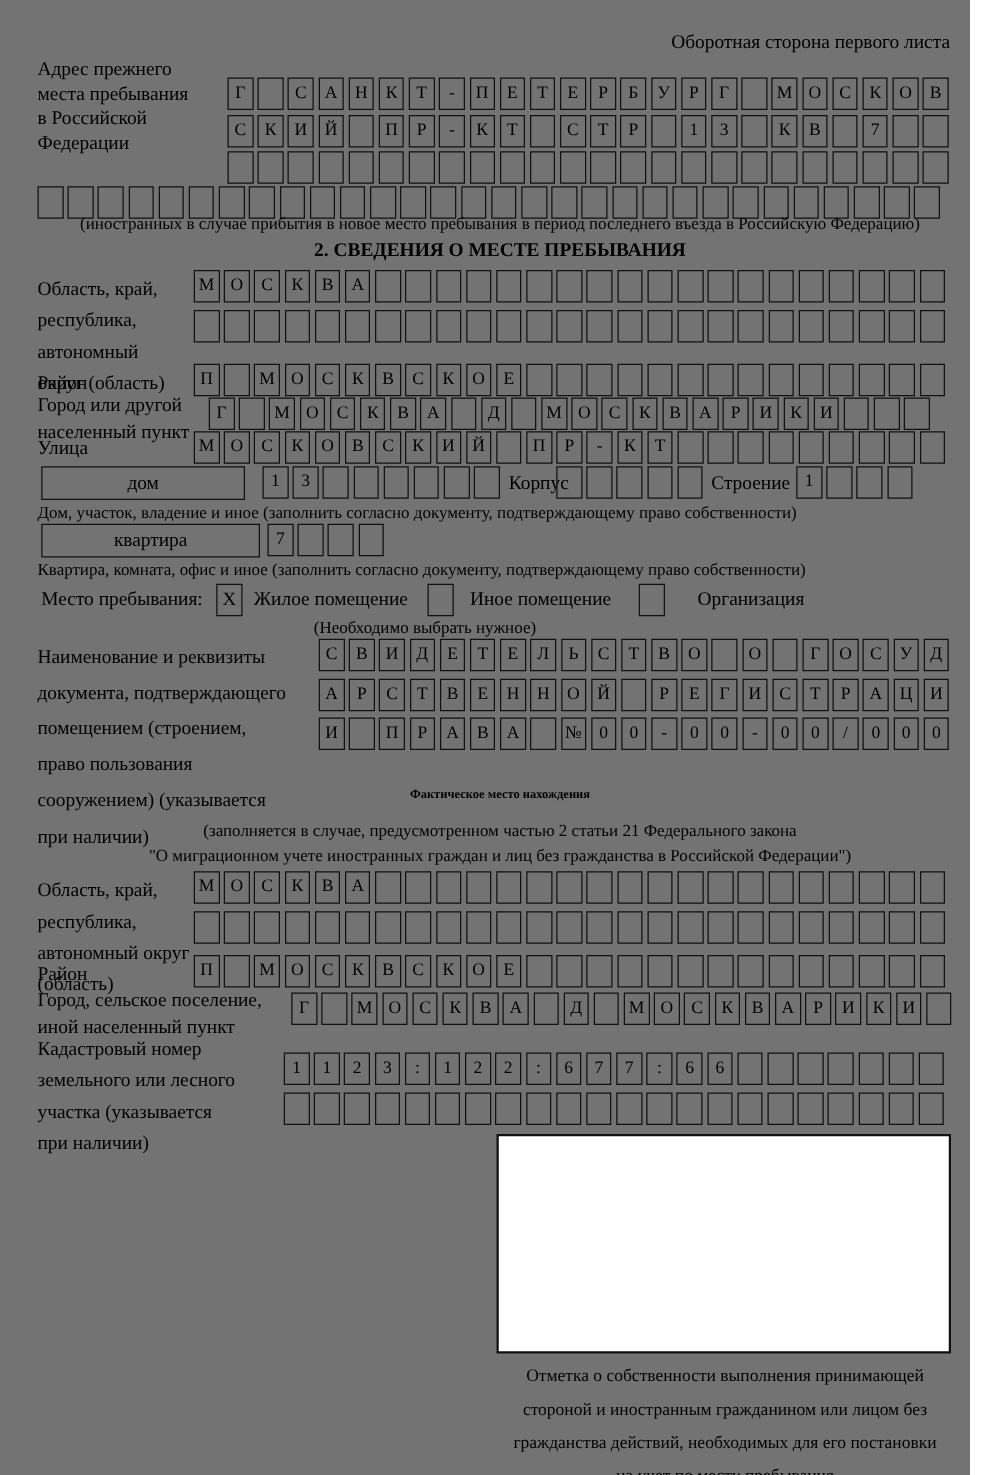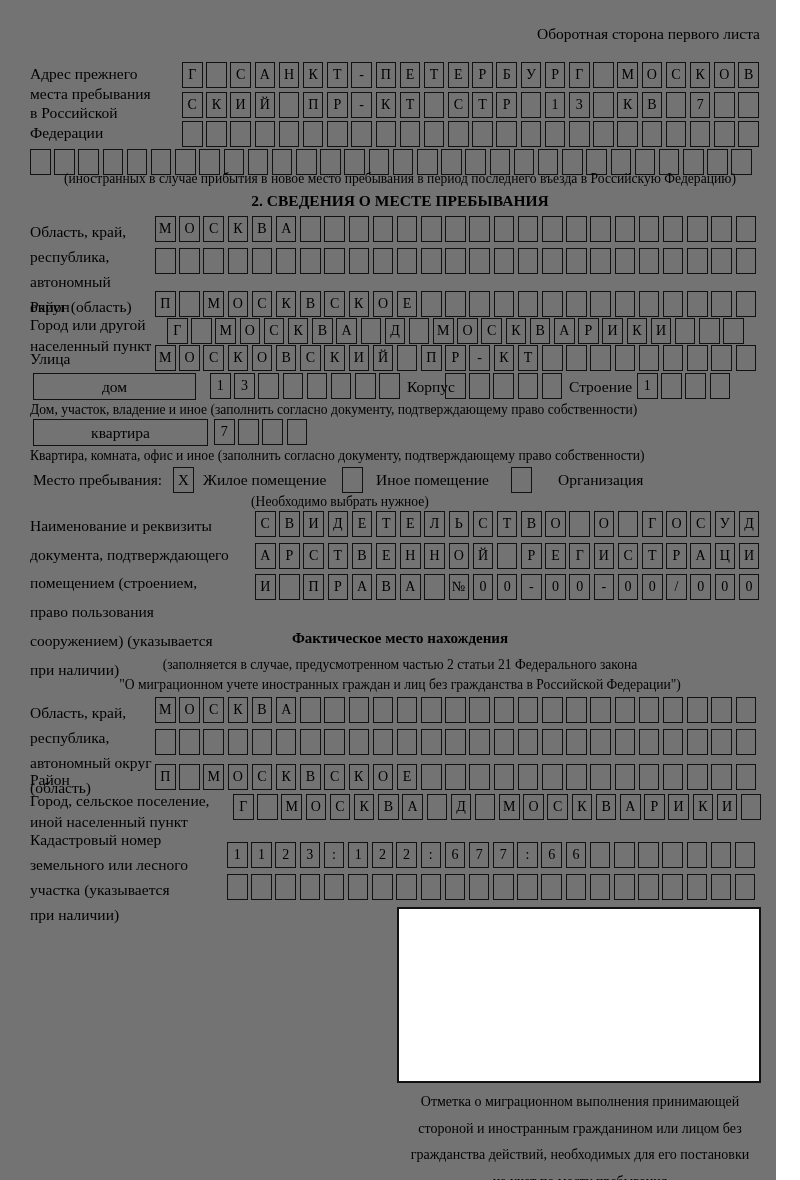--- a/index.html
+++ b/index.html
@@ -32,7 +32,7 @@
 
   <div class="abs label" style="left:0;top:24px;width:760px;text-align:right;">Оборотная сторона первого листа</div>
 
-  <div class="abs label lines" style="left:30px;top:64px;">
+  <div class="abs label lines" style="left:30px;top:46px;">
       <div>Адрес прежнего</div>
       <div>места пребывания</div>
       <div>в Российской</div>

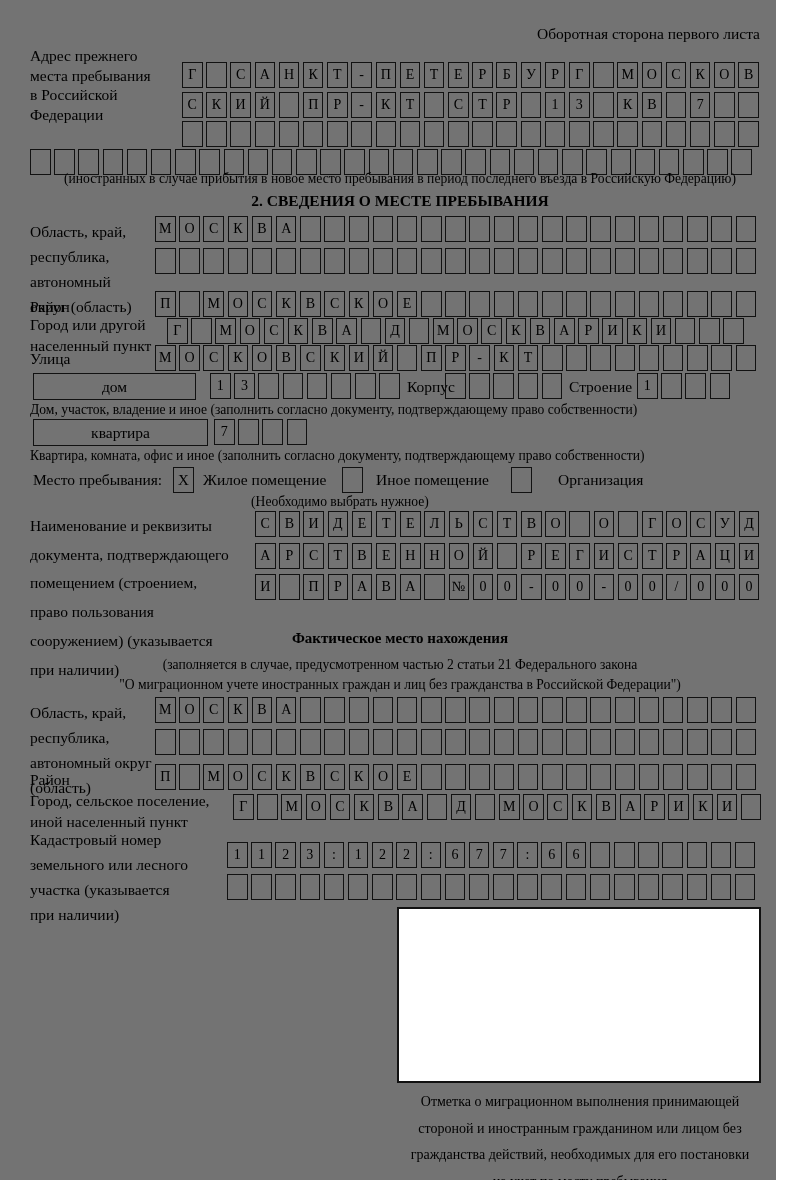--- a/index.html
+++ b/index.html
@@ -426,7 +426,7 @@
       <div class="cell">0</div>
     </div>
 
-  <div class="abs title center" style="top:630px;font-size:15px;text-align:center;">Фактическое место нахождения</div>
+  <div class="abs title center" style="top:630px;font-size:10px;text-align:center;">Фактическое место нахождения</div>
   <div class="abs caption center" style="top:657px;">(заполняется в случае, предусмотренном частью 2 статьи 21 Федерального закона</div>
   <div class="abs caption center" style="top:677px;">"О миграционном учете иностранных граждан и лиц без гражданства в Российской Федерации")</div>
 

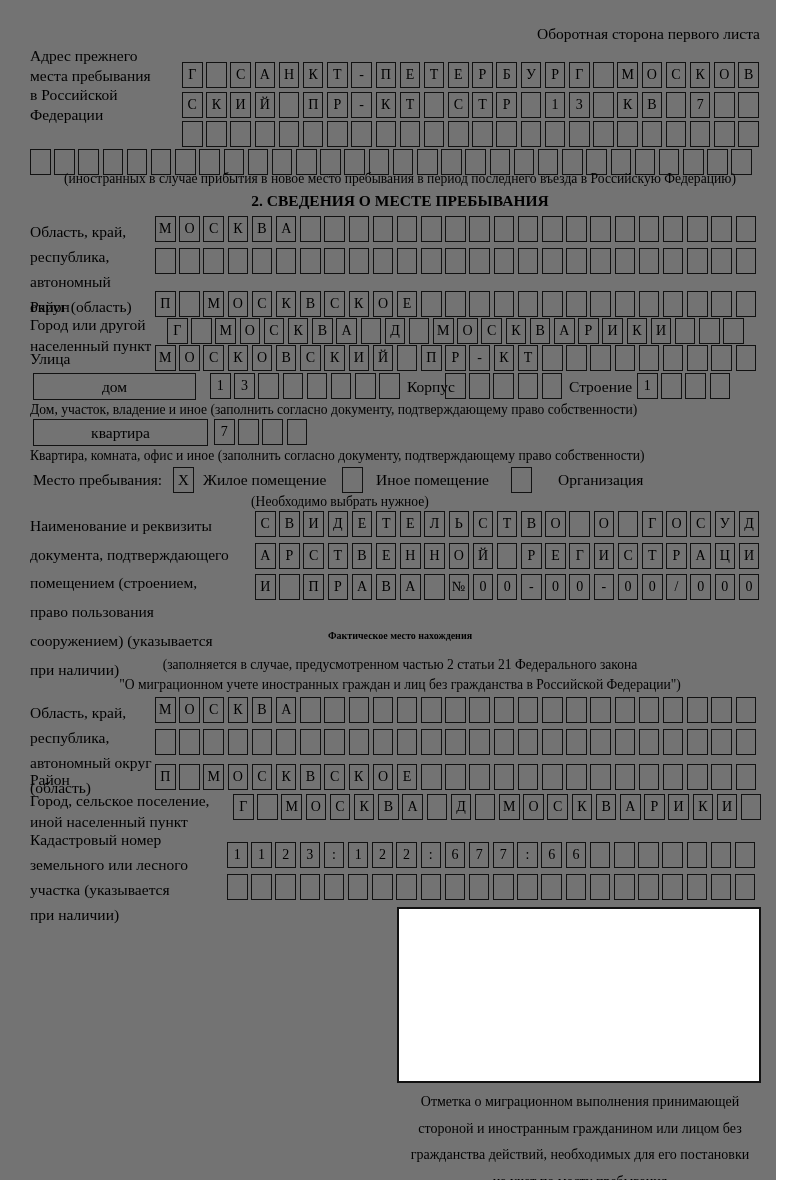--- a/index.html
+++ b/index.html
@@ -606,7 +606,7 @@
 
   <div class="stamp abs" style="left:397px;top:907px;width:364px;height:176px;"></div>
   <div class="abs caption lines lh26" style="left:385px;top:1089px;width:390px;text-align:center;font-size:14px;">
-      <div>Отметка о миграционном выполнения принимающей</div>
+      <div>Отметка о собственности выполнения принимающей</div>
       <div>стороной и иностранным гражданином или лицом без</div>
       <div>гражданства действий, необходимых для его постановки</div>
       <div>на учет по месту пребывания</div>

